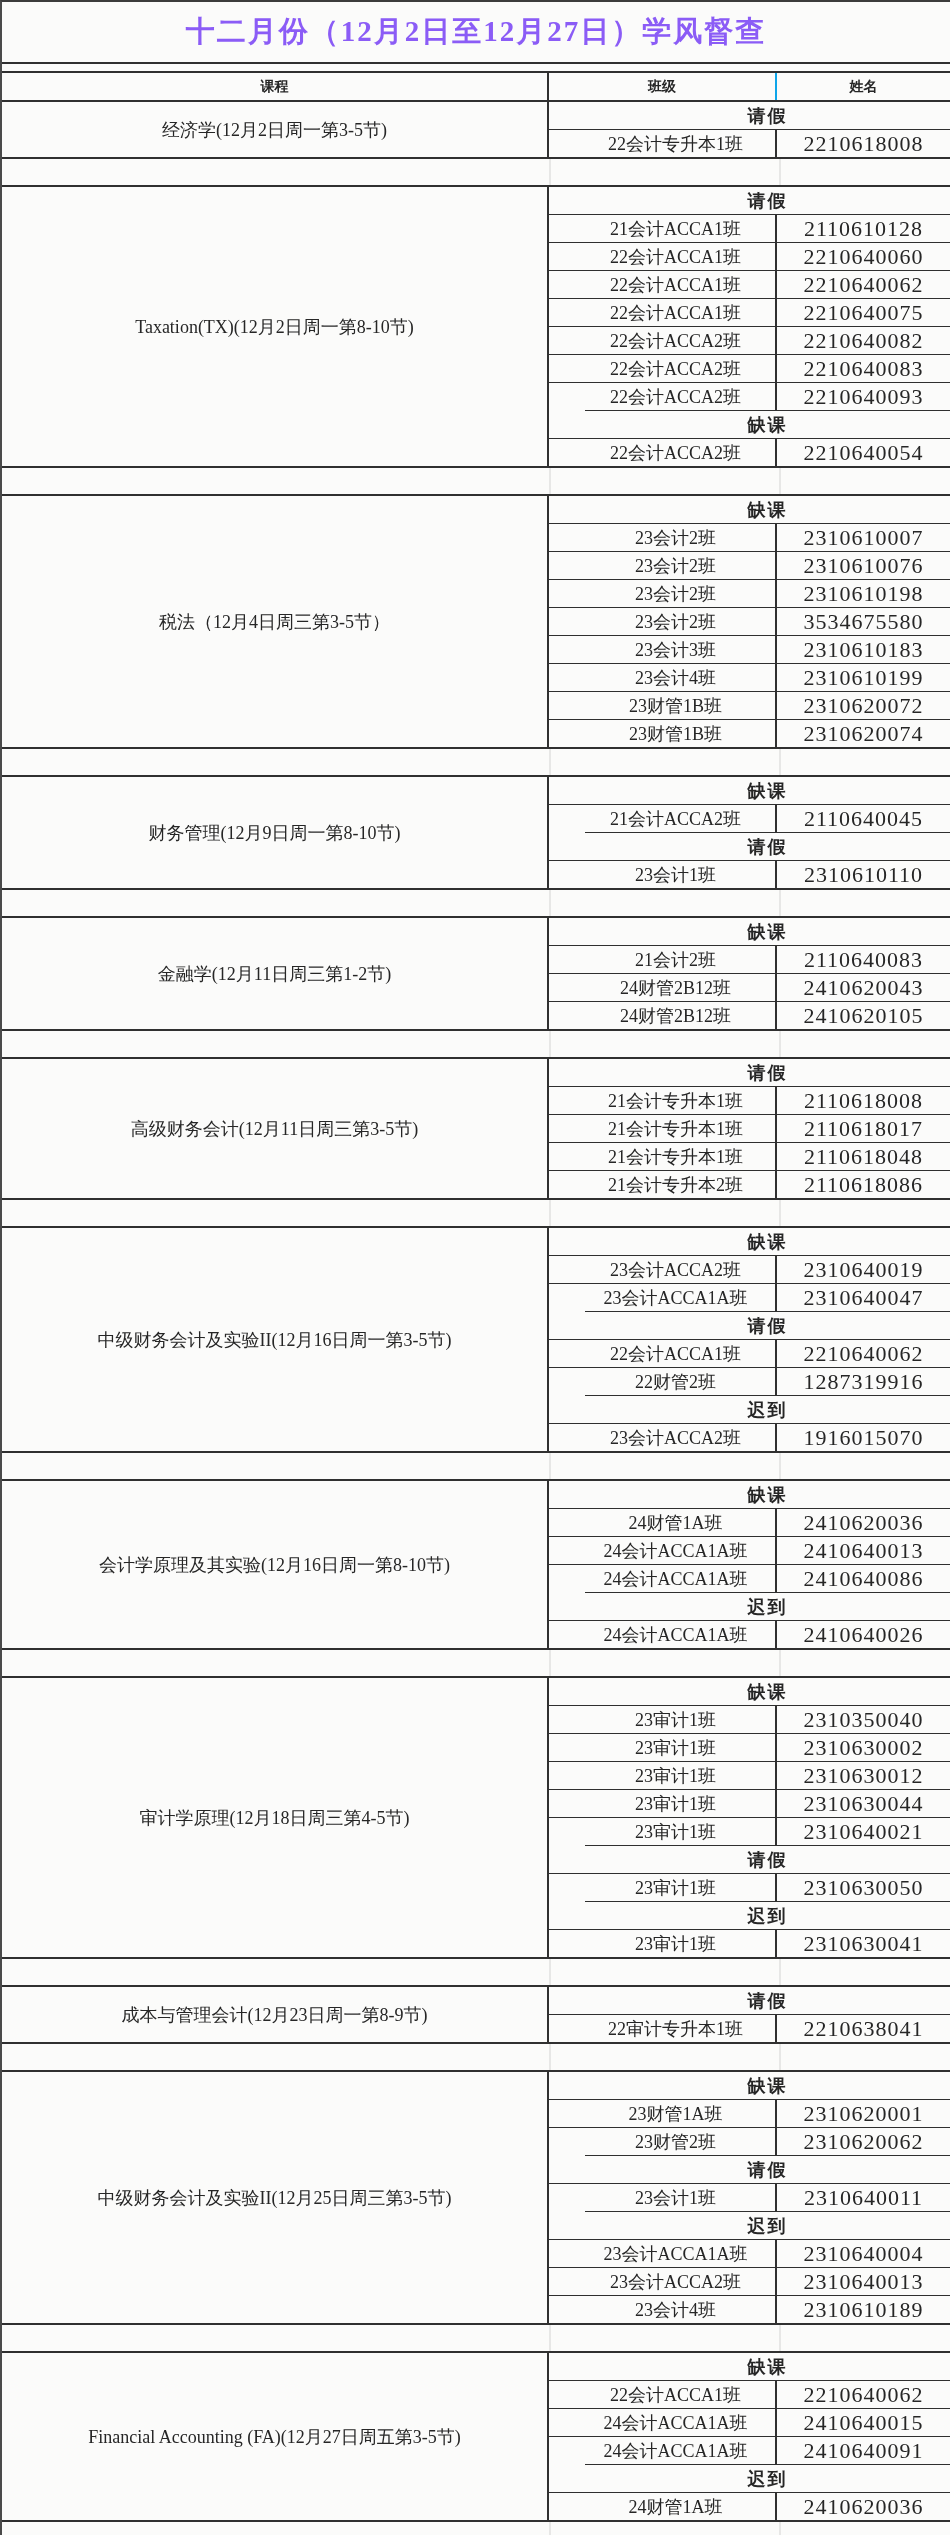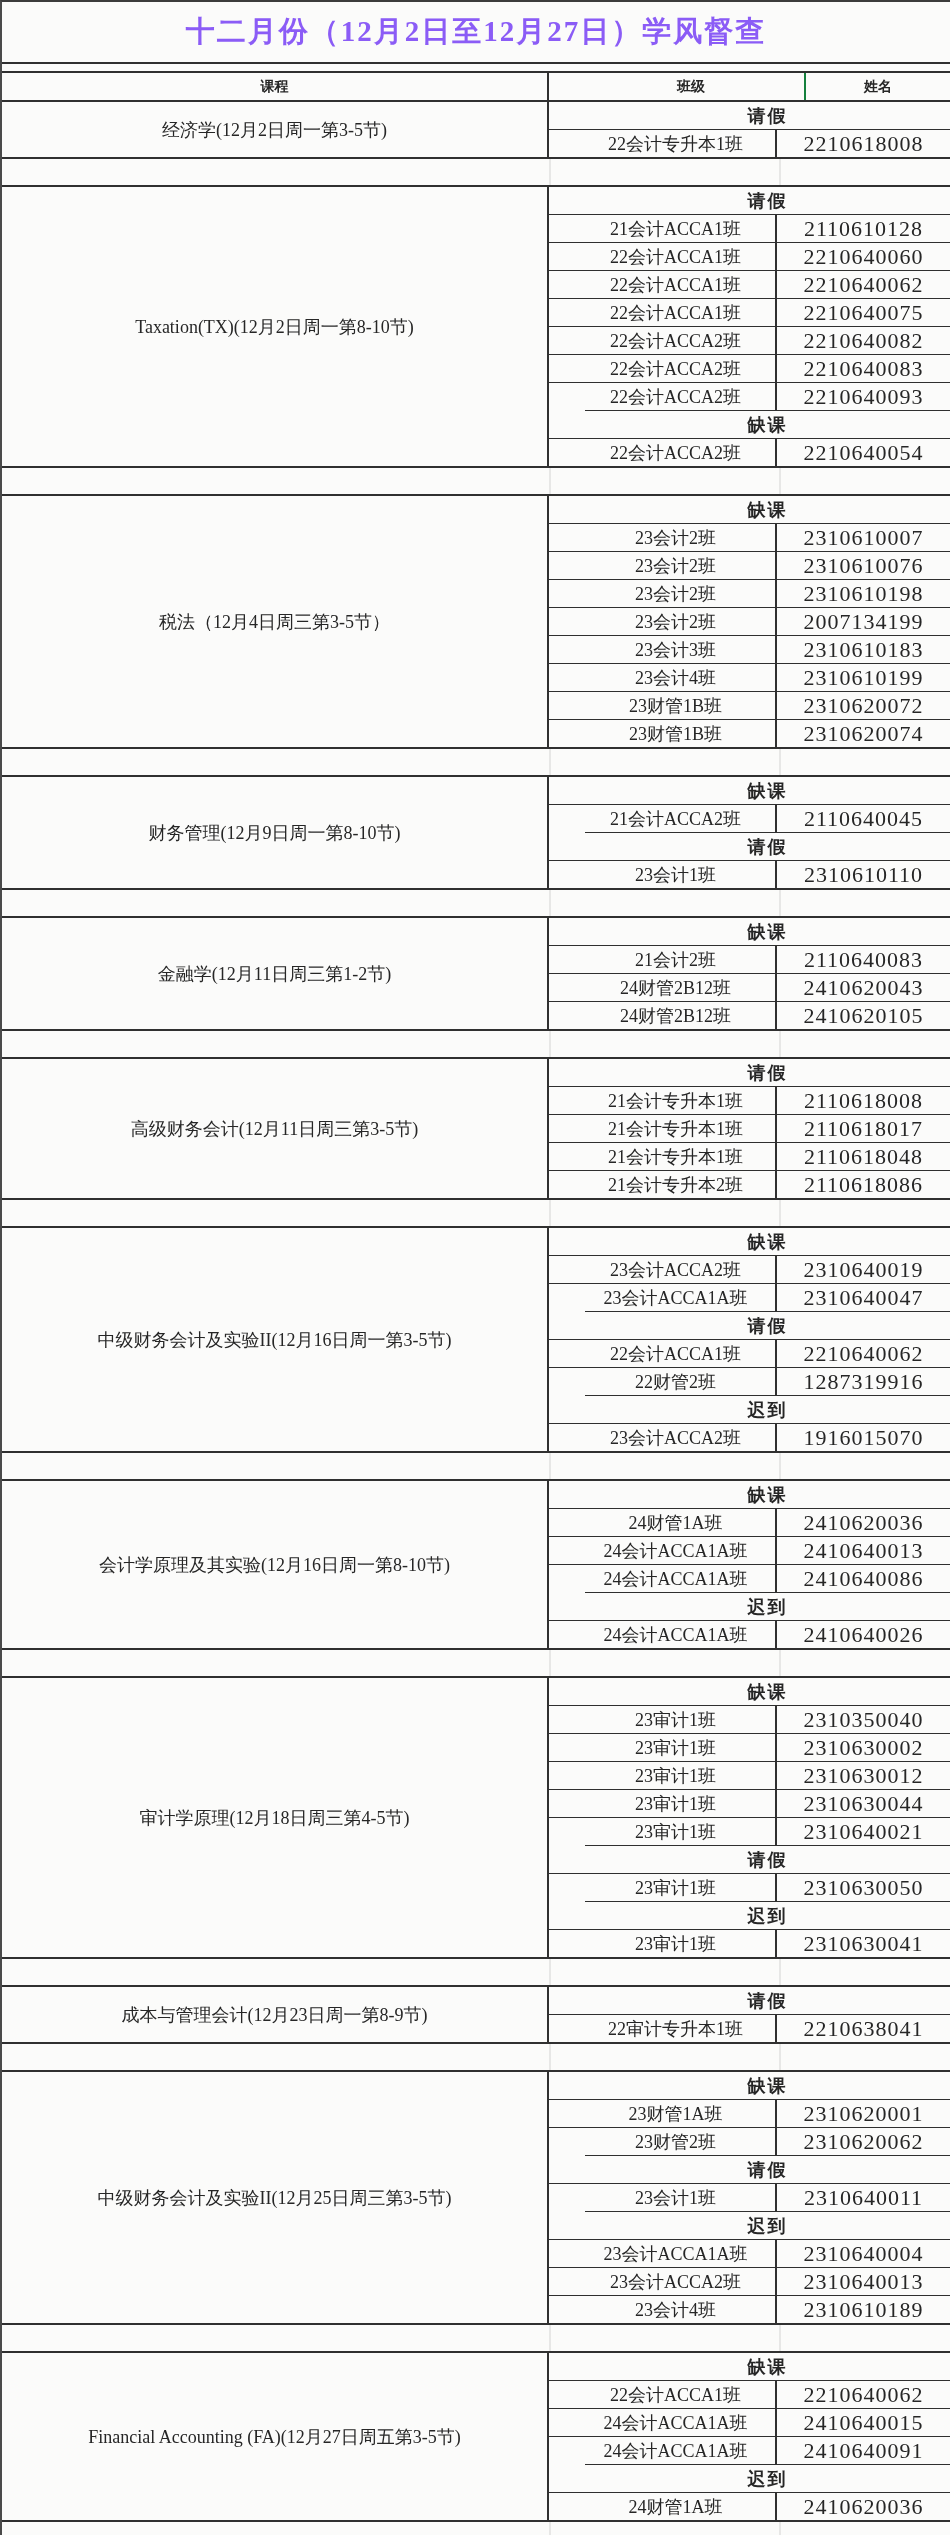--- a/index.html
+++ b/index.html
@@ -26,7 +26,7 @@
   }
   .hc { display:flex; align-items:center; justify-content:center; box-sizing:border-box; }
   .hc-course { width:547px; border-right:2px solid #303030; }
-  .hc-class  { width:228px; border-right:2px solid #15803d;margin-left:29px; }
+  .hc-class  { width:228px; border-right:2px solid #0ea5e9; }
   .hc-name   { flex:1; }
 
   .section { display:flex; border-bottom:2px solid #303030; }

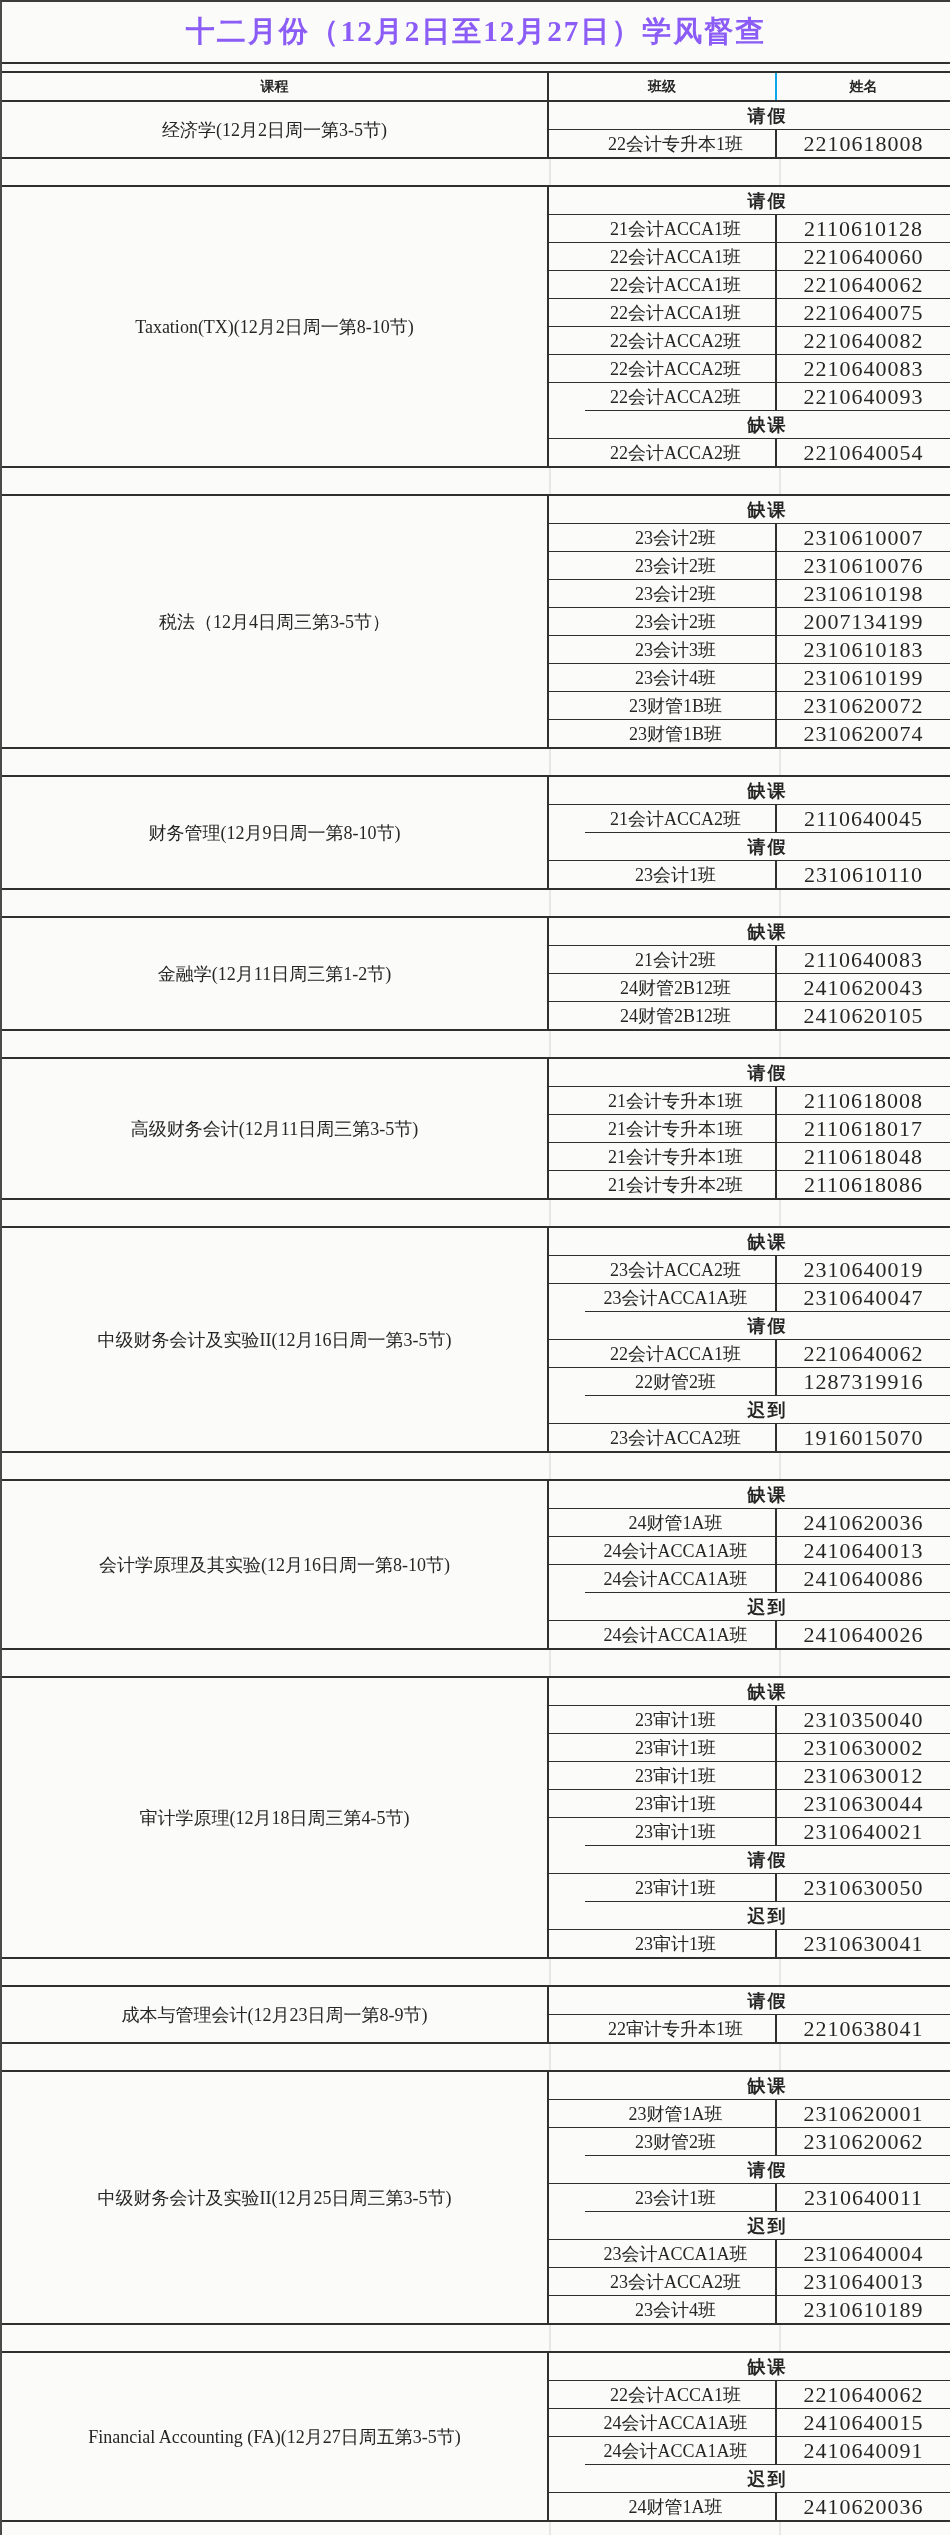--- a/index.html
+++ b/index.html
@@ -143,7 +143,7 @@
           </div>
           <div class="rrow data-row">
             <div class="class-cell">23会计2班</div>
-            <div class="name-cell">2007134199</div>
+            <div class="name-cell">3534675580</div>
           </div>
           <div class="rrow data-row">
             <div class="class-cell">23会计3班</div>

